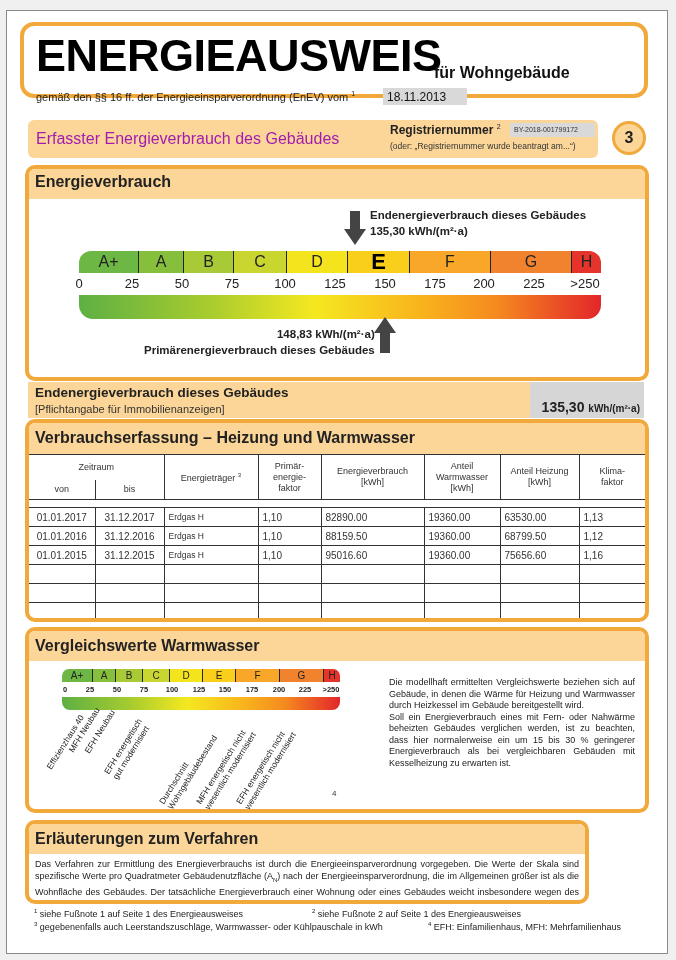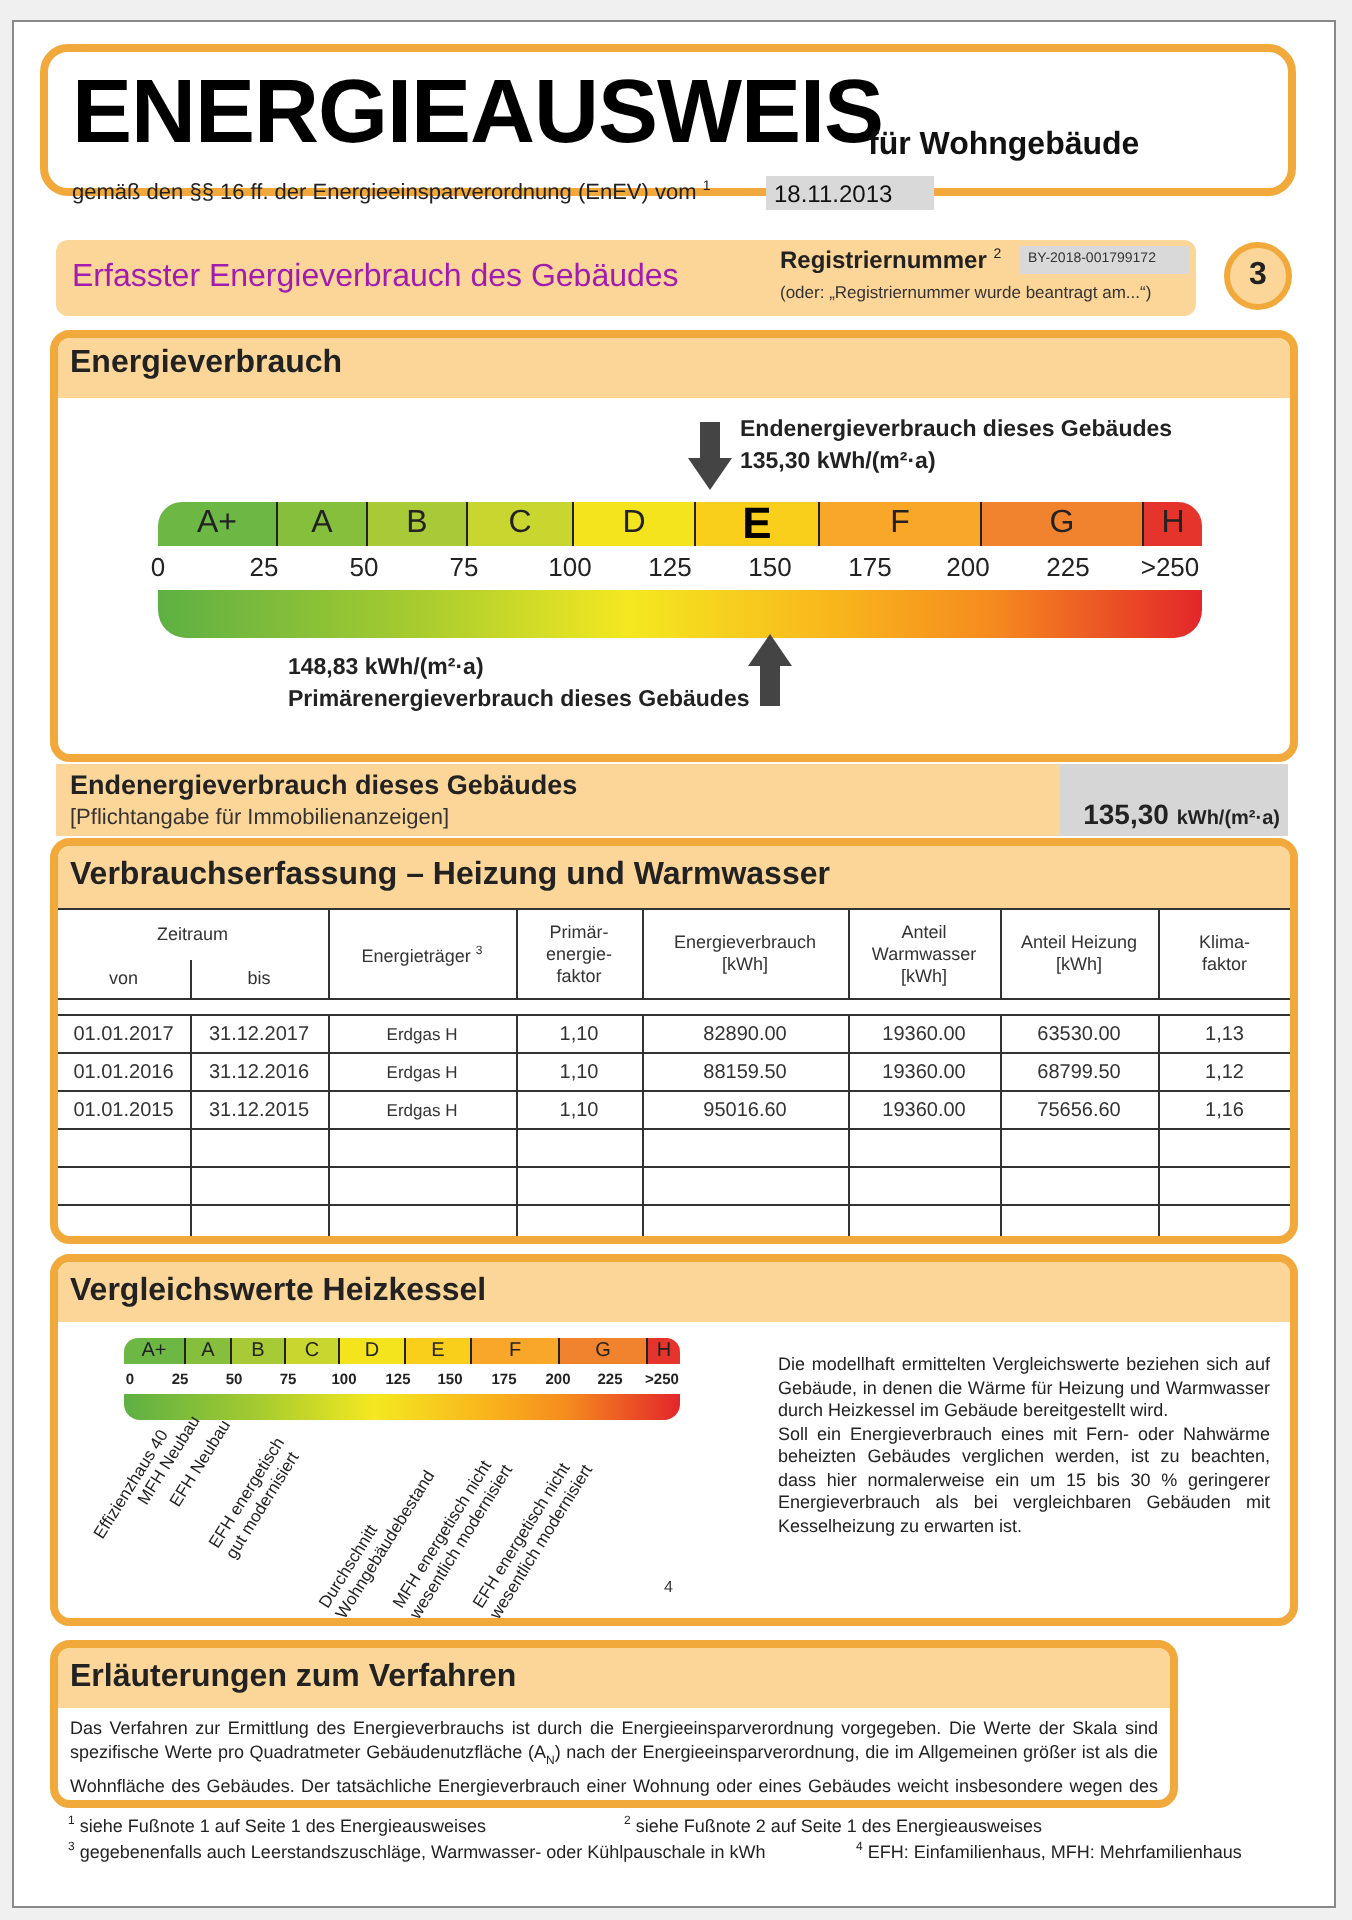--- a/index.html
+++ b/index.html
@@ -152,7 +152,7 @@
       <div class="head"></div>
       <div class="shaft"></div>
     </div>
-  <div class="note-bold" style="left:115px; top:157px;">
+  <div class="note-bold" style="left:115px; top:157px;text-align:right;">
     <div>148,83 kWh/(m²·a)</div>
     <div>Primärenergieverbrauch dieses Gebäudes</div>
   </div>

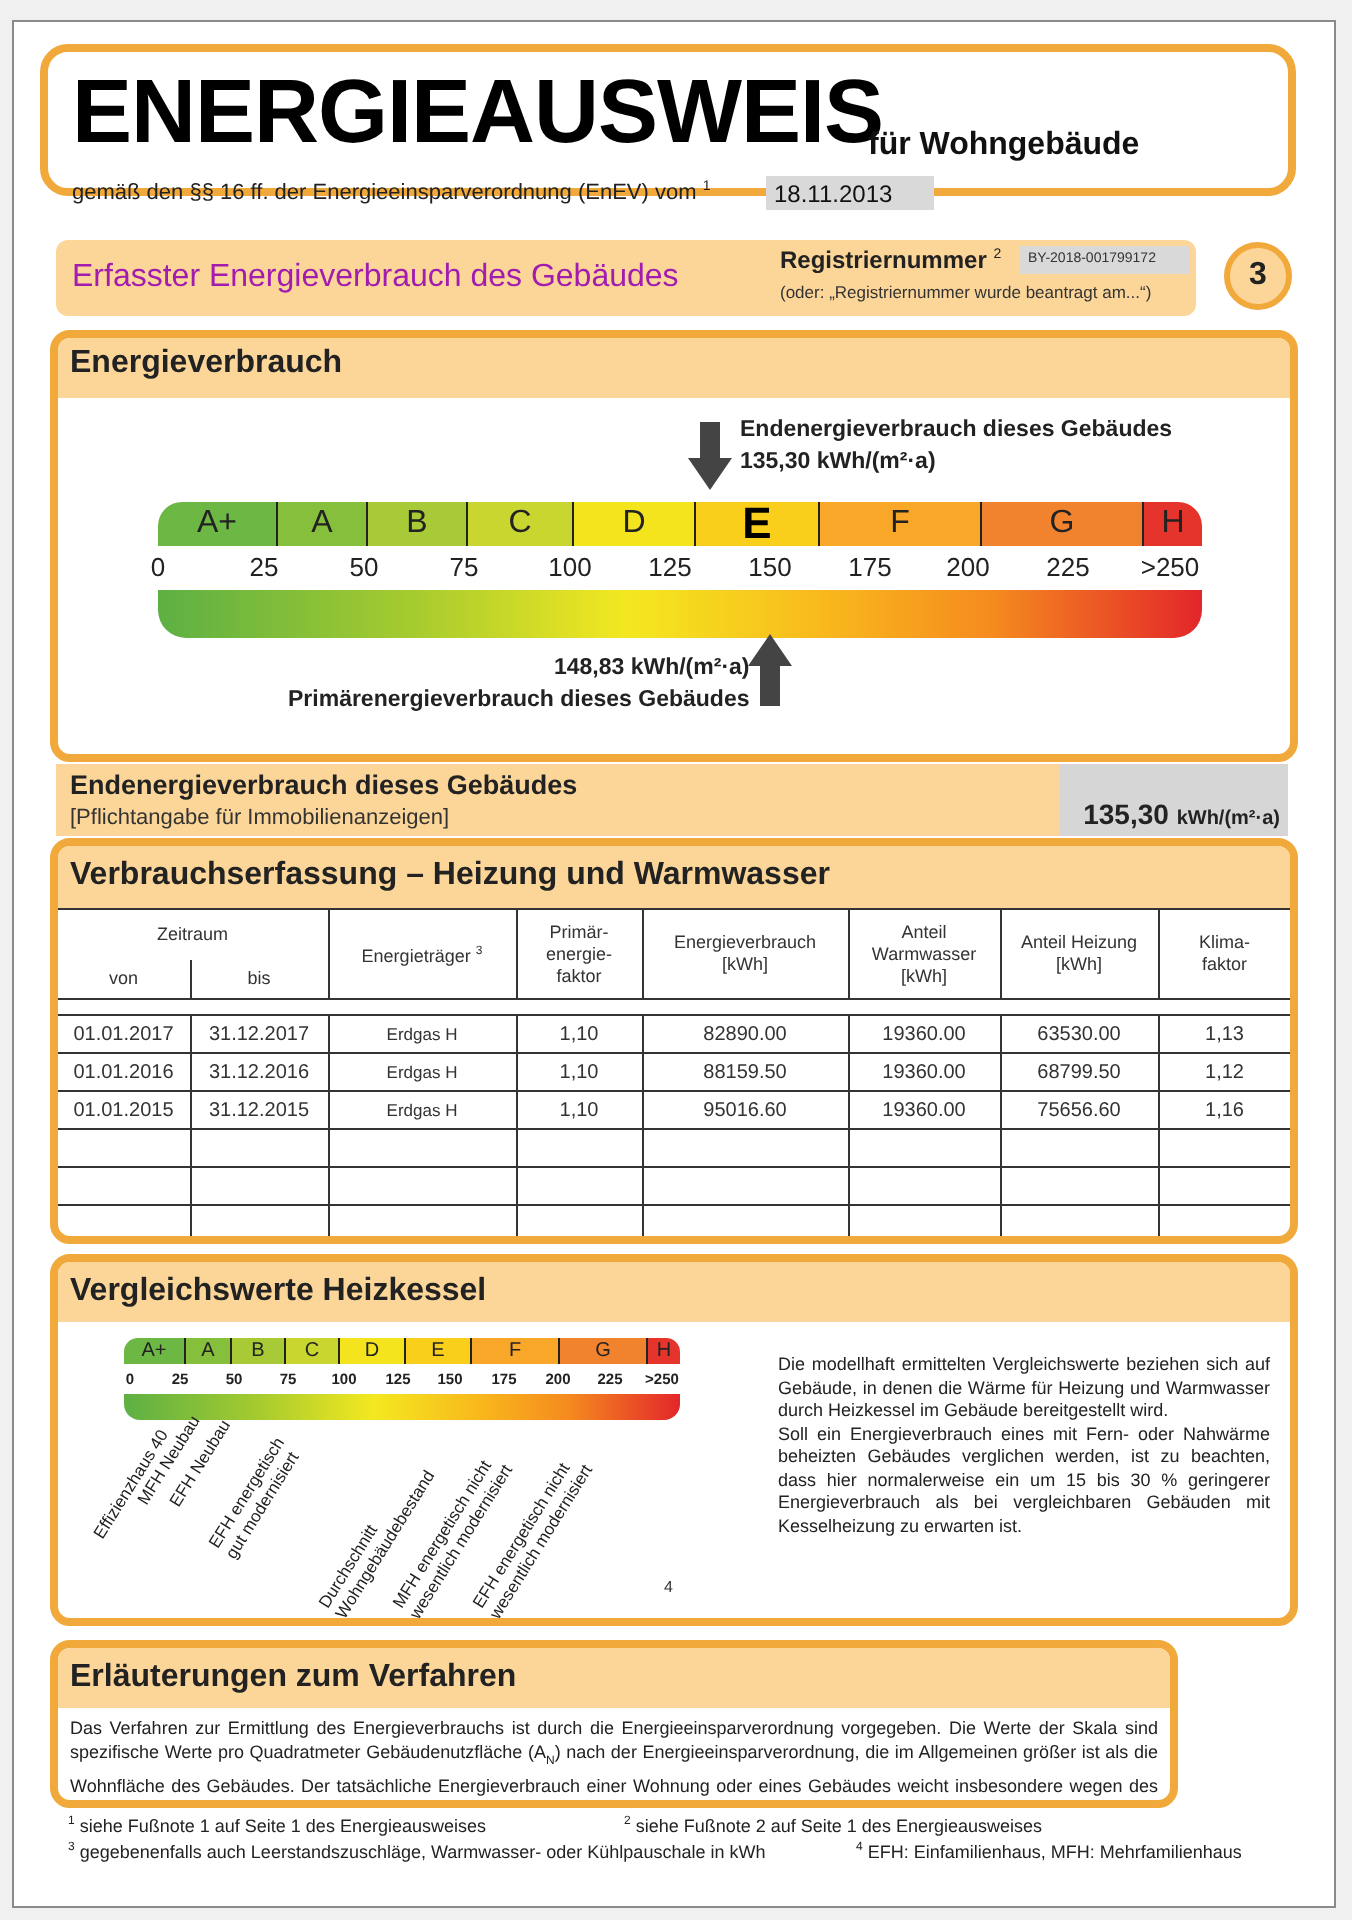--- a/index.html
+++ b/index.html
@@ -63,7 +63,7 @@
   table.vb { border-collapse: collapse; width: 100%; font-size: 9px; color: #333; }
   table.vb td, table.vb th { border: 1px solid #333; padding: 0 4px; font-weight: normal; }
   table.vb th { text-align: center; vertical-align: middle; line-height: 11px; }
-  table.vb td { height: 19px; text-align: center; font-size: 10px; }
+  table.vb td { height: 19px; text-align: left; font-size: 10px; }
   table.vb td.c { text-align: center; }
   table.vb tr > *:first-child { border-left: none; }
   table.vb tr > *:last-child { border-right: none; }

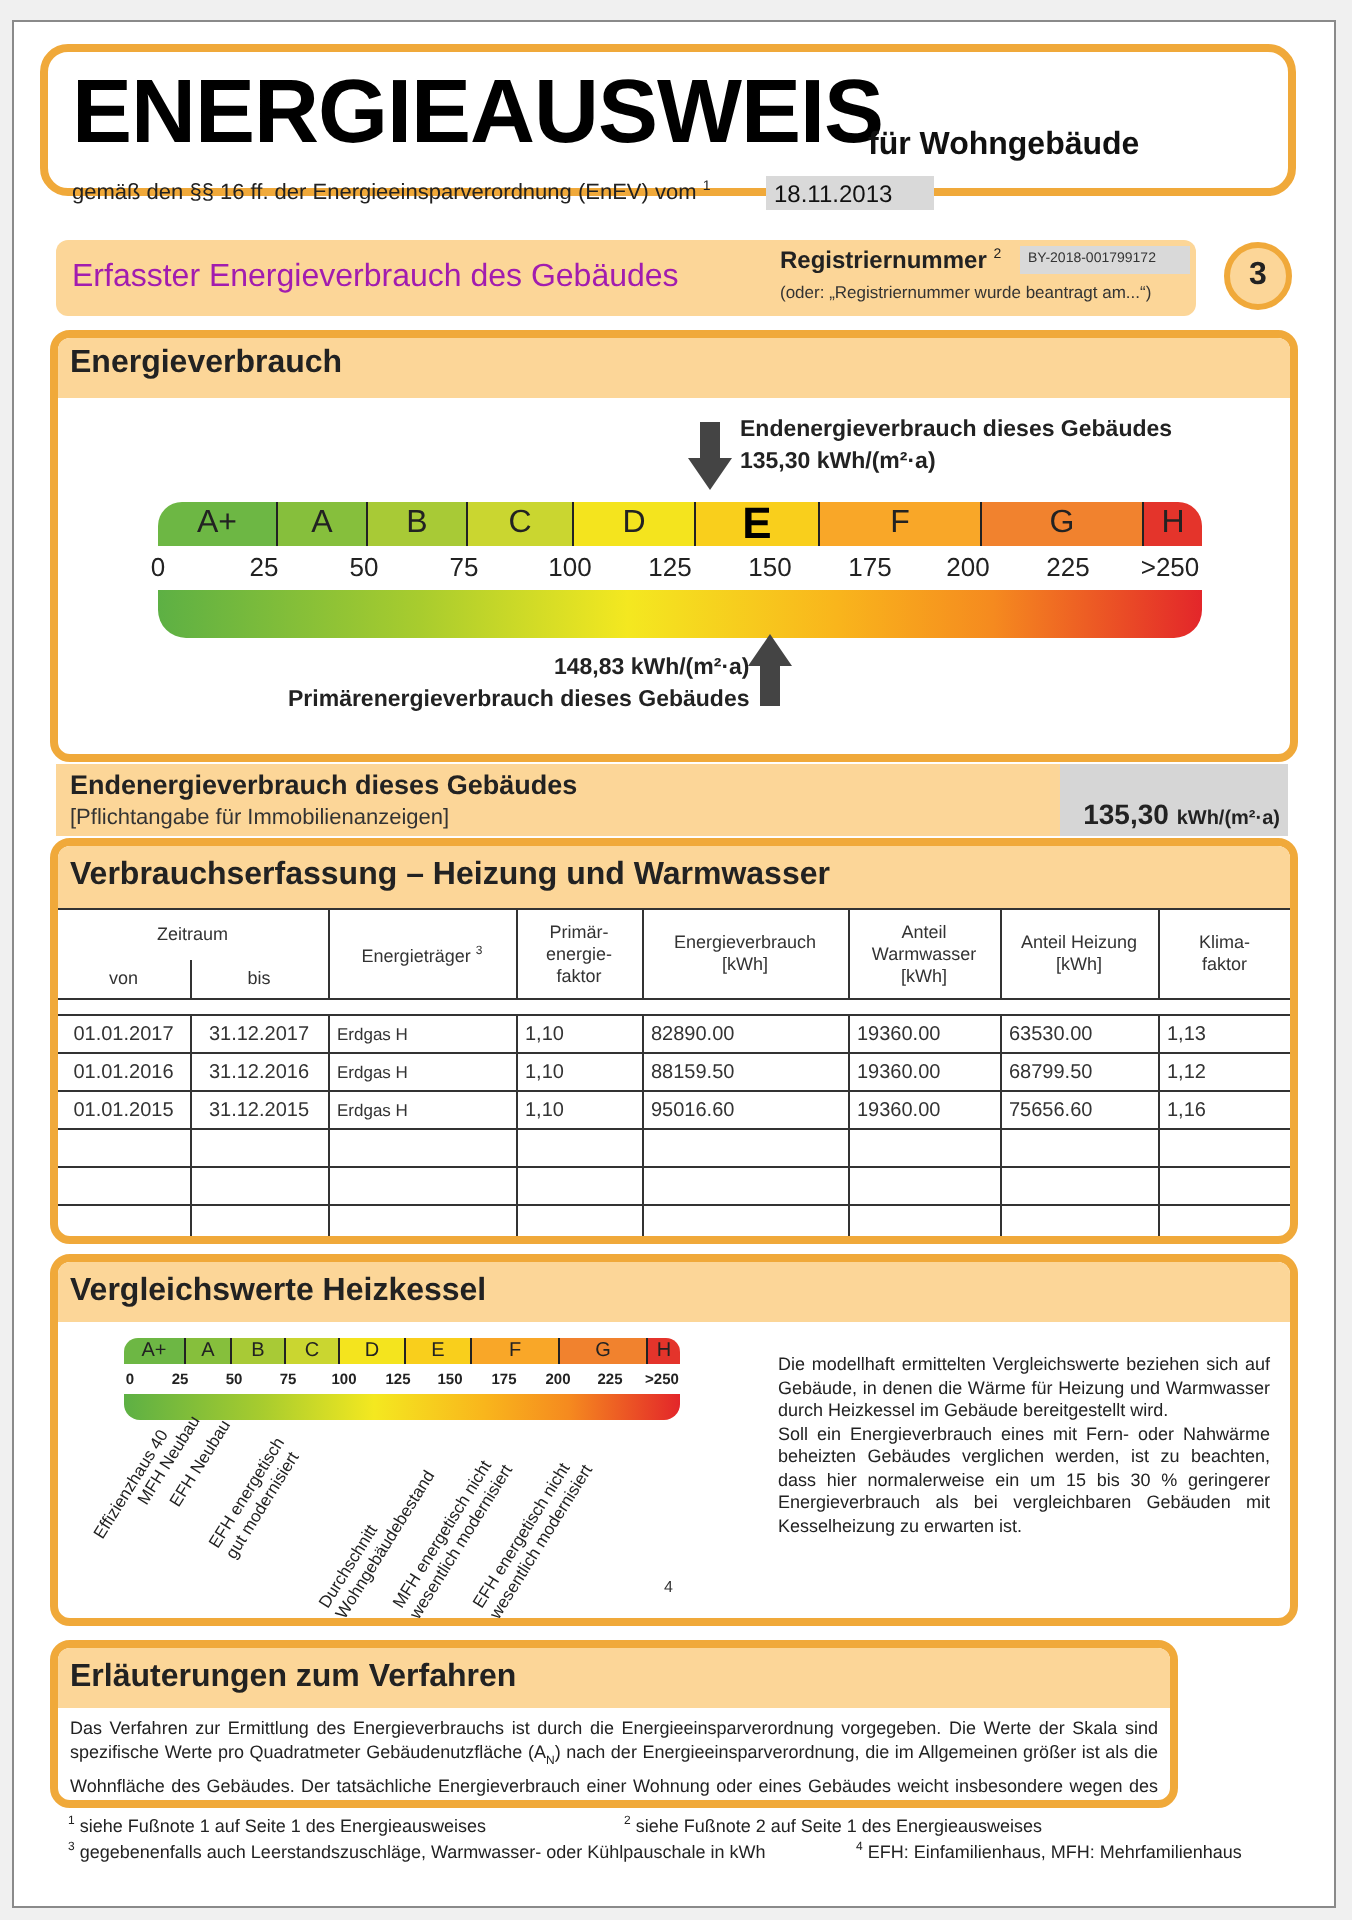--- a/index.html
+++ b/index.html
@@ -278,7 +278,7 @@
 </div>
 
 <div class="box" id="vg-box">
-  <div class="box-head">Vergleichswerte Heizkessel</div>
+  <div class="box-head">Vergleichswerte Warmwasser</div>
 
   <div class="small-bar-top" style="left:33px; top:38px; width:278px;">
     <div class="bar-seg" style="width:31px; background:#6db744;">A+</div>

